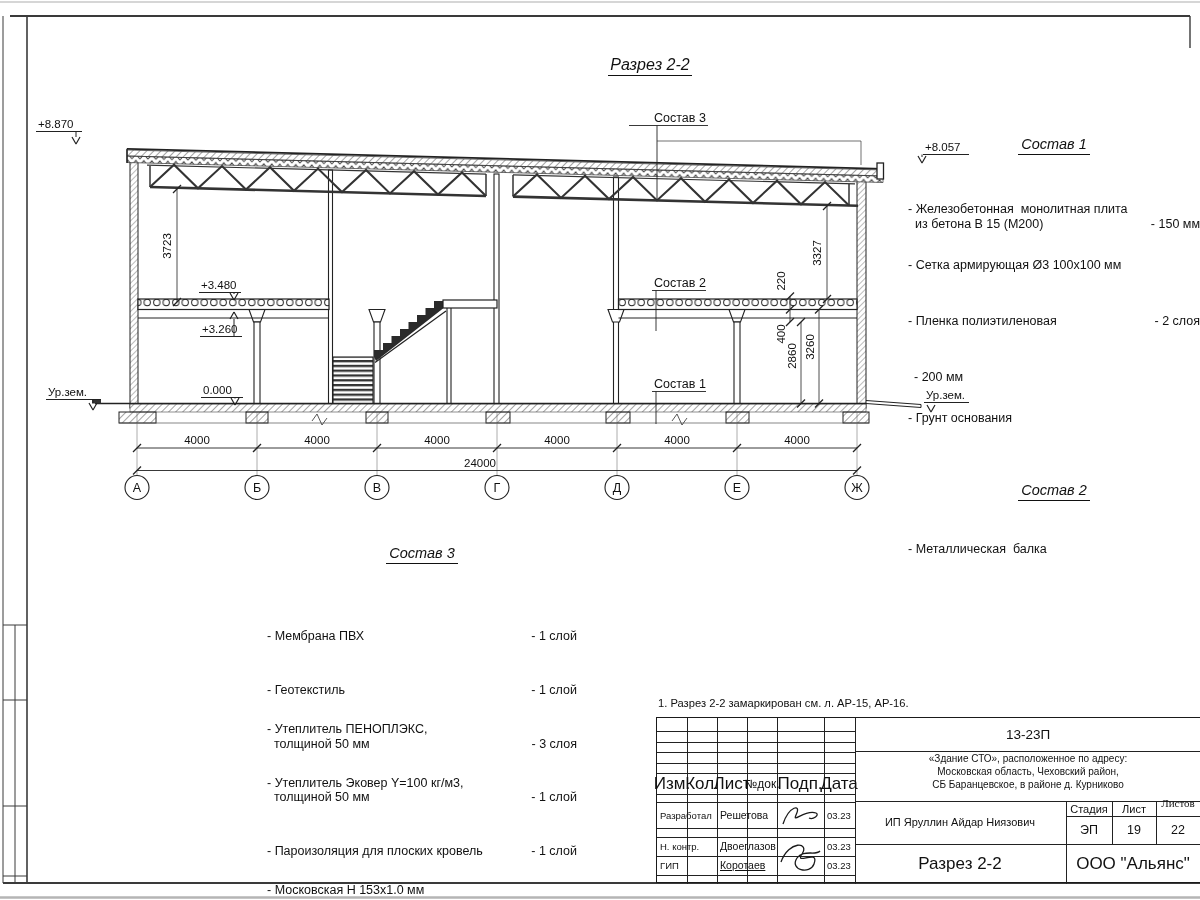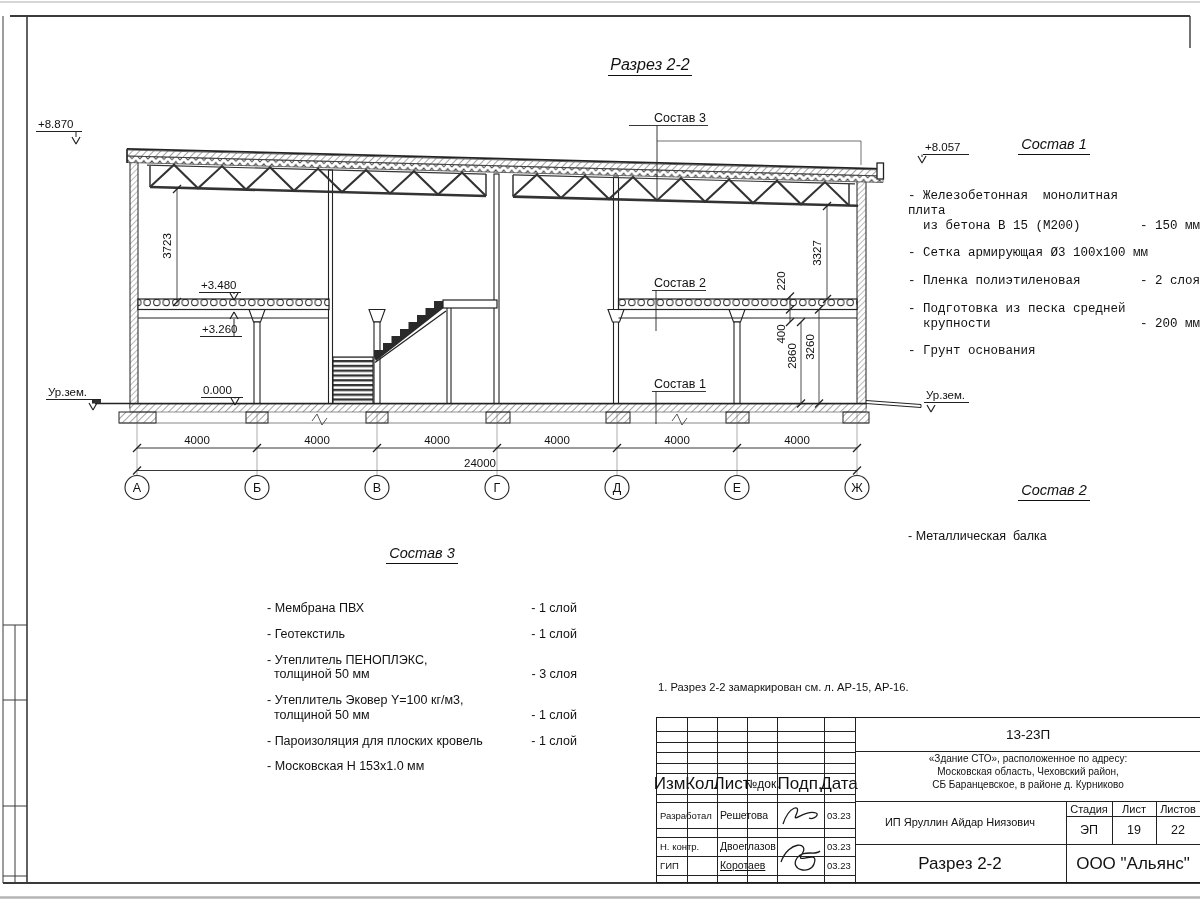--- a/index.html
+++ b/index.html
@@ -295,7 +295,7 @@
 
 <div id="comp1" class="comp" style="left:908px;top:136px;width:292px;">
   <h3><span>Состав 1</span></h3>
-  <div class="comp-list" style="margin-top:36px;font-family:Liberation Mono, monospace;">
+  <div class="comp-list" style="margin-top:36px;">
 
       <div class="comp-row">
         <div class="n">- Железобетонная  монолитная плита

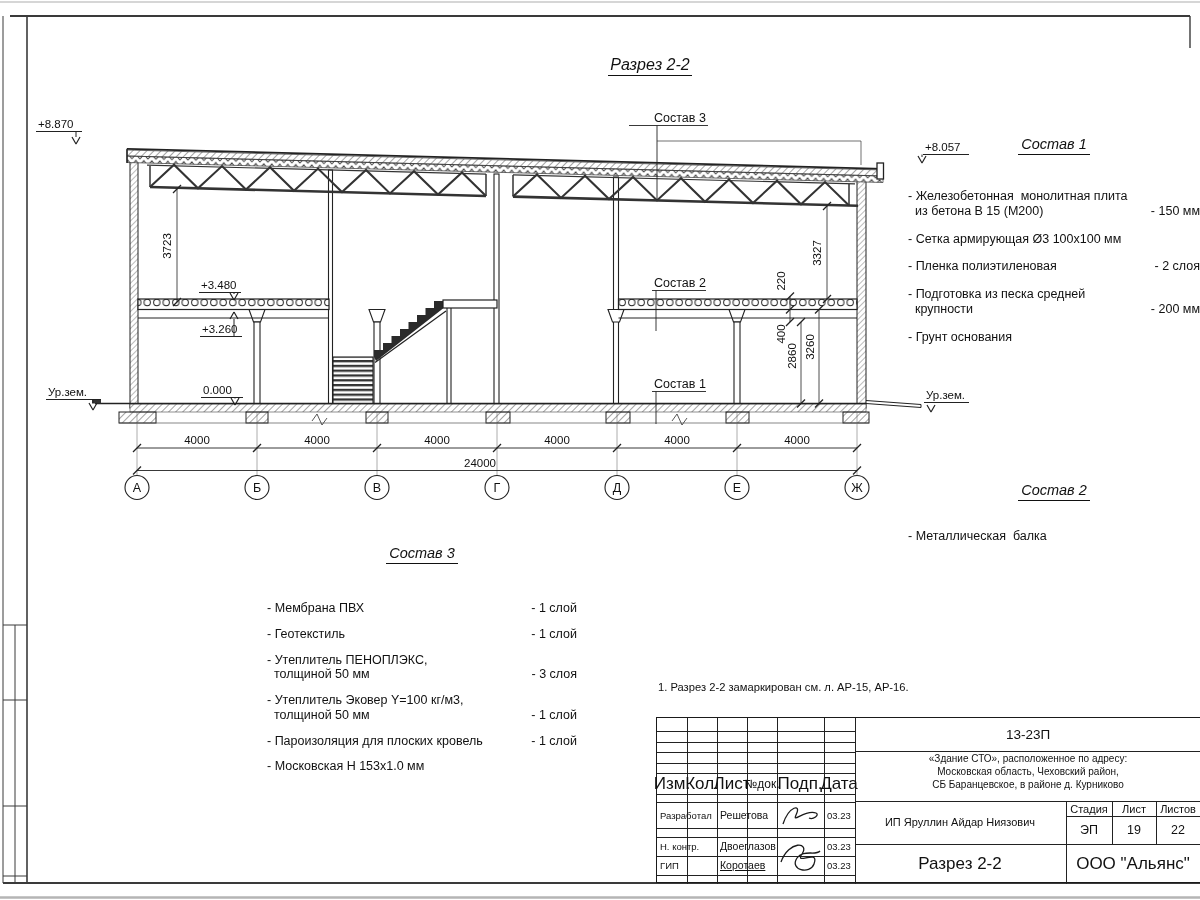--- a/index.html
+++ b/index.html
@@ -19,7 +19,7 @@
   .comp-list{margin:0;}
   .comp-row{display:flex;justify-content:space-between;align-items:flex-end;}
   .comp-row .n{white-space:pre-wrap;}
-  .comp-row .v{white-space:nowrap;padding-left:6px;}
+  .comp-row .v{white-space:nowrap;padding-left:6px;margin-top:28px;}
   #comp1 .comp-row,{margin-bottom:13px;}
   #comp1 .comp-row{margin-bottom:13px;}
   #comp2 .comp-row{margin-bottom:20px;}

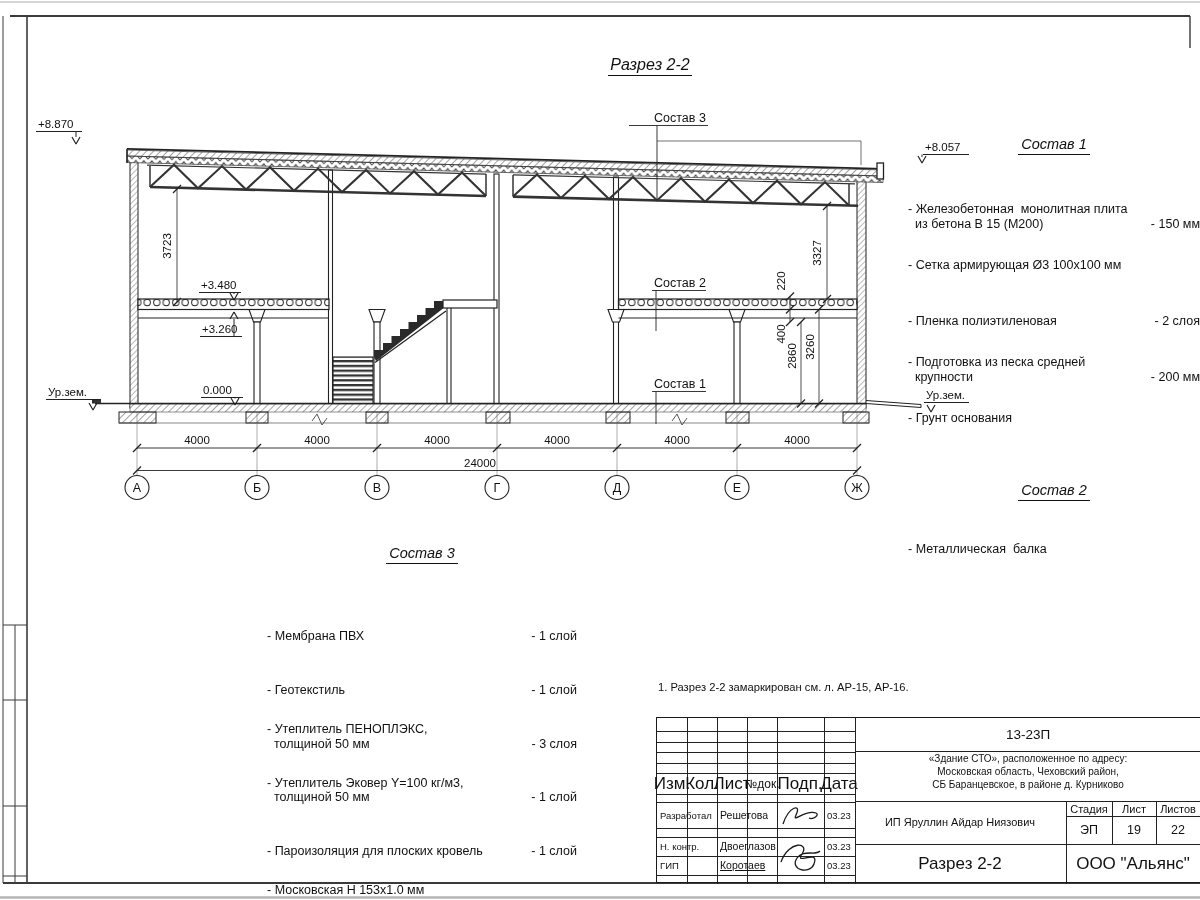--- a/index.html
+++ b/index.html
@@ -314,8 +314,6 @@
       </div>
 
       <div class="comp-row">
-        <div class="n">- Подготовка из песка средней
-  крупности</div>
         <div class="v">- 200 мм</div>
       </div>
 

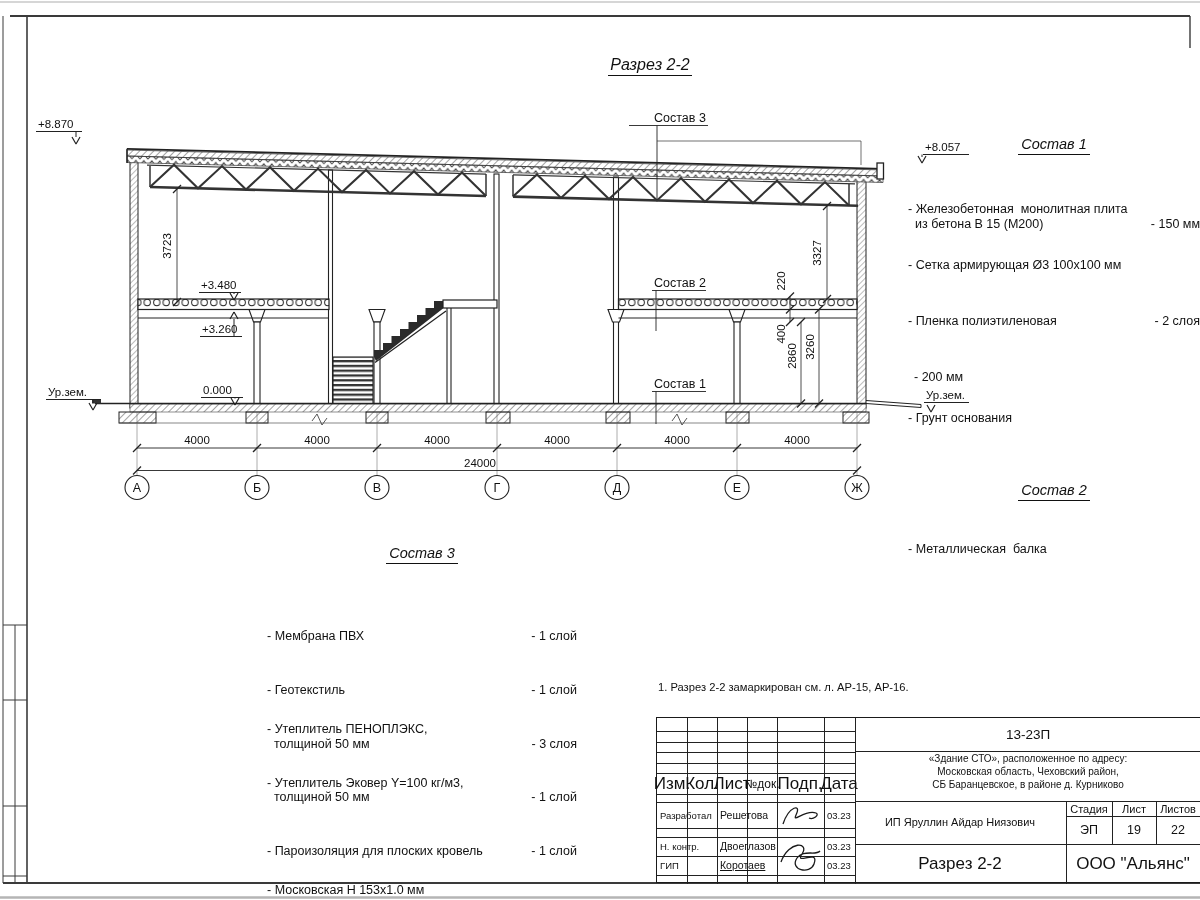--- a/index.html
+++ b/index.html
@@ -24,7 +24,7 @@
   #comp1 .comp-row{margin-bottom:13px;}
   #comp2 .comp-row{margin-bottom:20px;}
   #comp3 .comp-row{margin-bottom:11px;}
-  .note{position:absolute;left:658px;top:681px;font-size:11.2px;text-align:right;}
+  .note{position:absolute;left:658px;top:697px;font-size:11.2px;text-align:right;}
   
   #tb{position:absolute;left:656px;top:717px;width:550px;height:166px;
     border:1.8px solid #1a1a1a;box-sizing:border-box;}

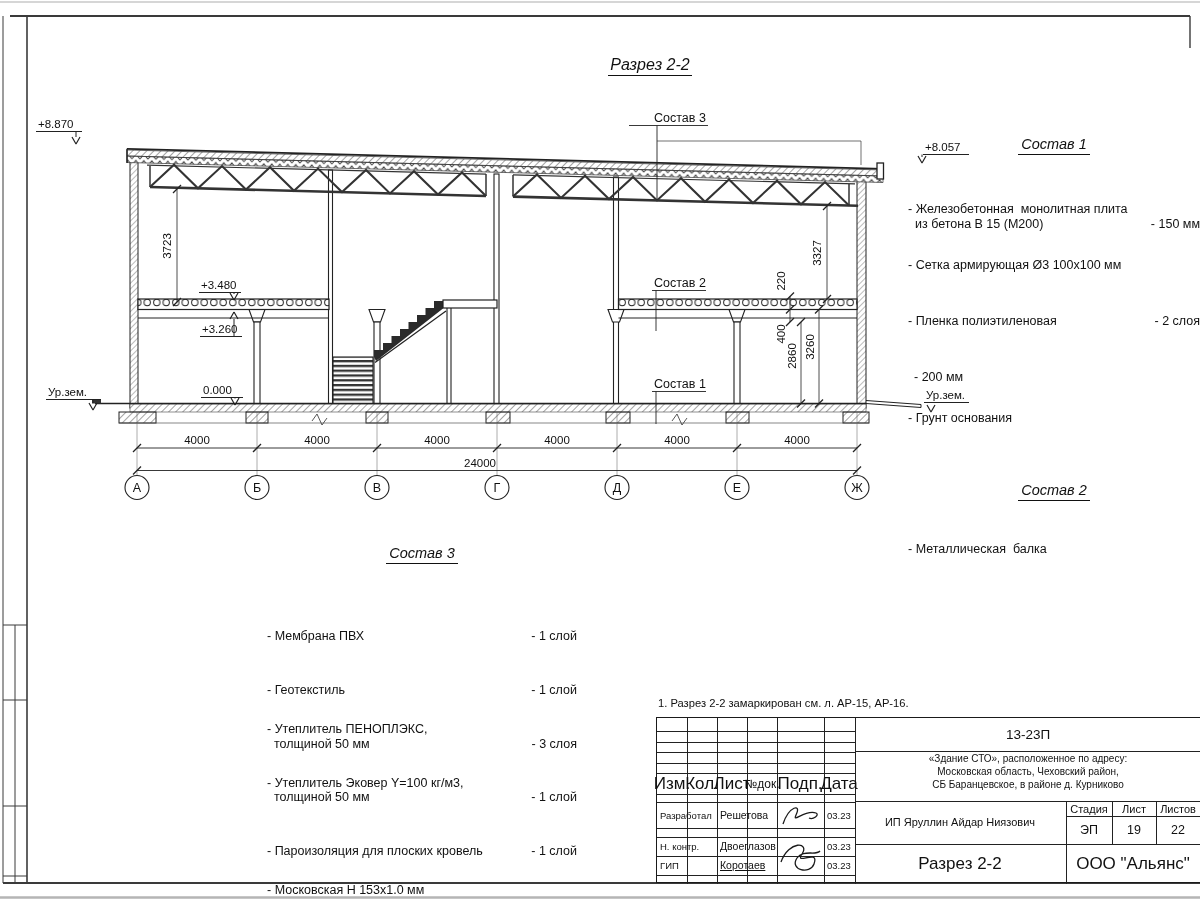--- a/index.html
+++ b/index.html
@@ -435,7 +435,7 @@
   <div class="tb-t f11" style="left:303px;top:104px;">ИП Яруллин Айдар Ниязович</div>
   <div class="tb-t f11" style="left:432px;top:91px;">Стадия</div>
   <div class="tb-t f11" style="left:477px;top:91px;">Лист</div>
-  <div class="tb-t f11" style="left:521px;top:91px;">Листов</div>
+  <div class="tb-t f11" style="left:521px;top:85px;font-family:Liberation Serif, serif;">Листов</div>
   <div class="tb-t f125" style="left:432px;top:112px;">ЭП</div>
   <div class="tb-t f125" style="left:477px;top:112px;">19</div>
   <div class="tb-t f125" style="left:521px;top:112px;">22</div>

